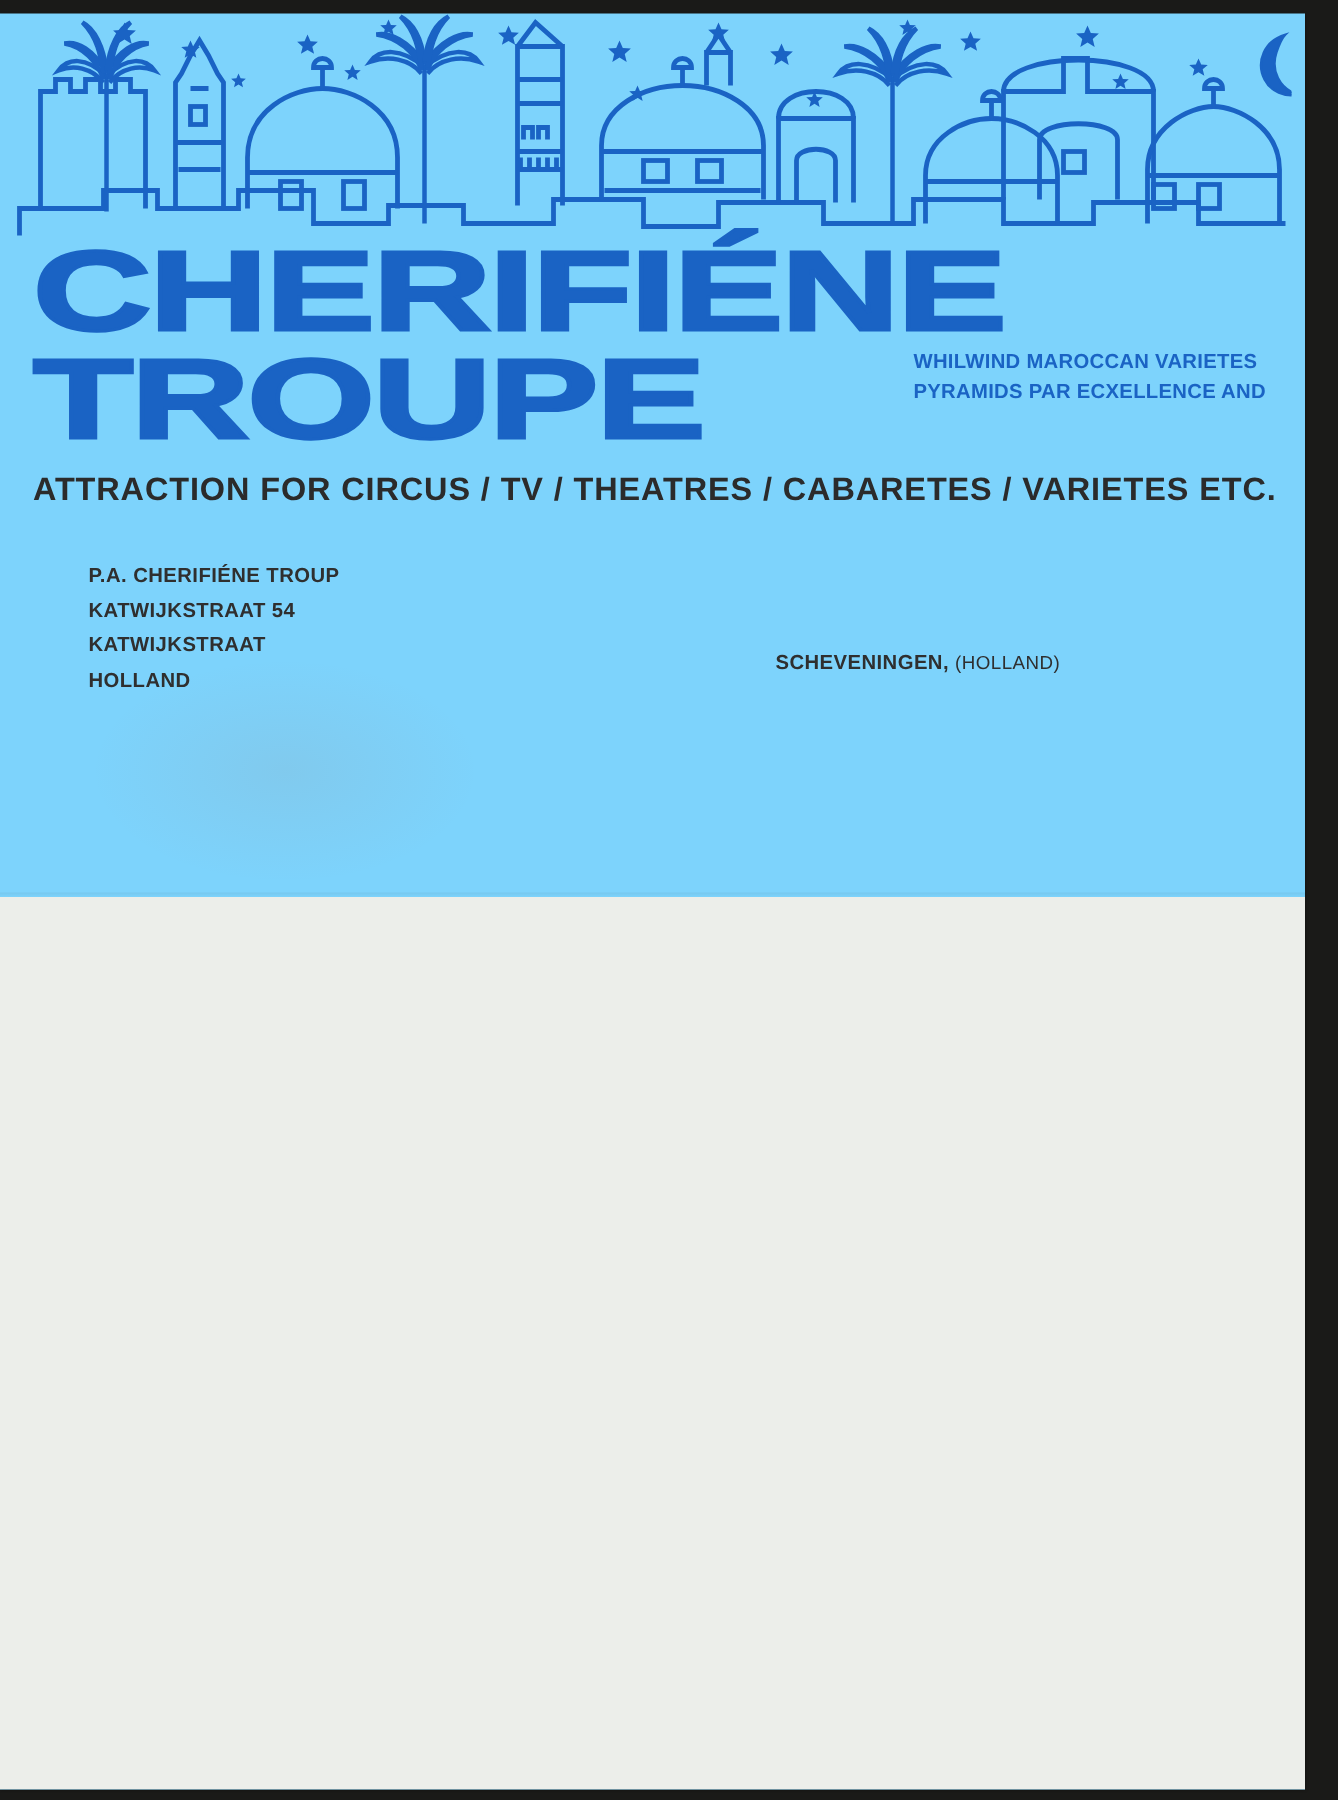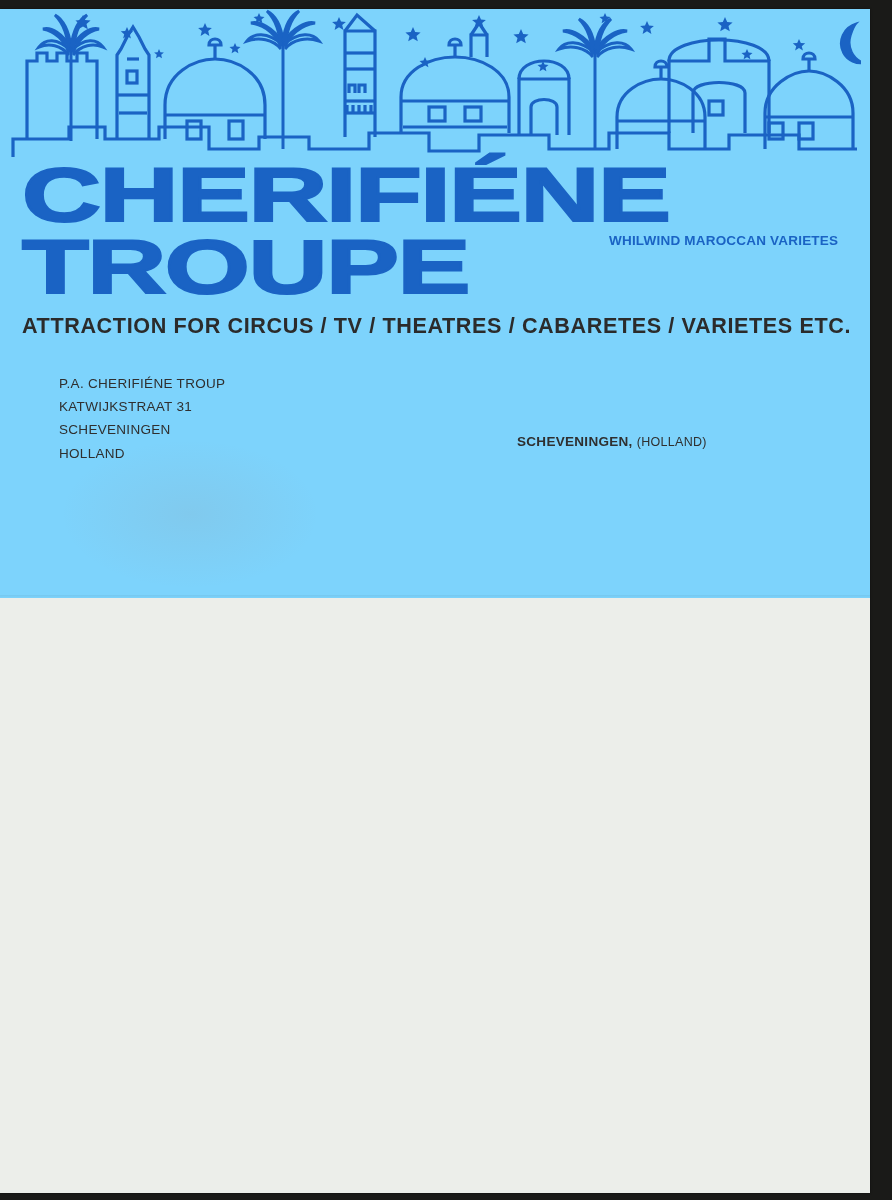--- a/index.html
+++ b/index.html
@@ -293,6 +293,7 @@
 
     <div class="subtitle">
       <div>WHILWIND MAROCCAN VARIETES</div>
+      <div>PYRAMIDS PAR ECXELLENCE AND</div>
     </div>
 
     <div class="attraction">ATTRACTION FOR CIRCUS / TV / THEATRES / CABARETES / VARIETES ETC.</div>

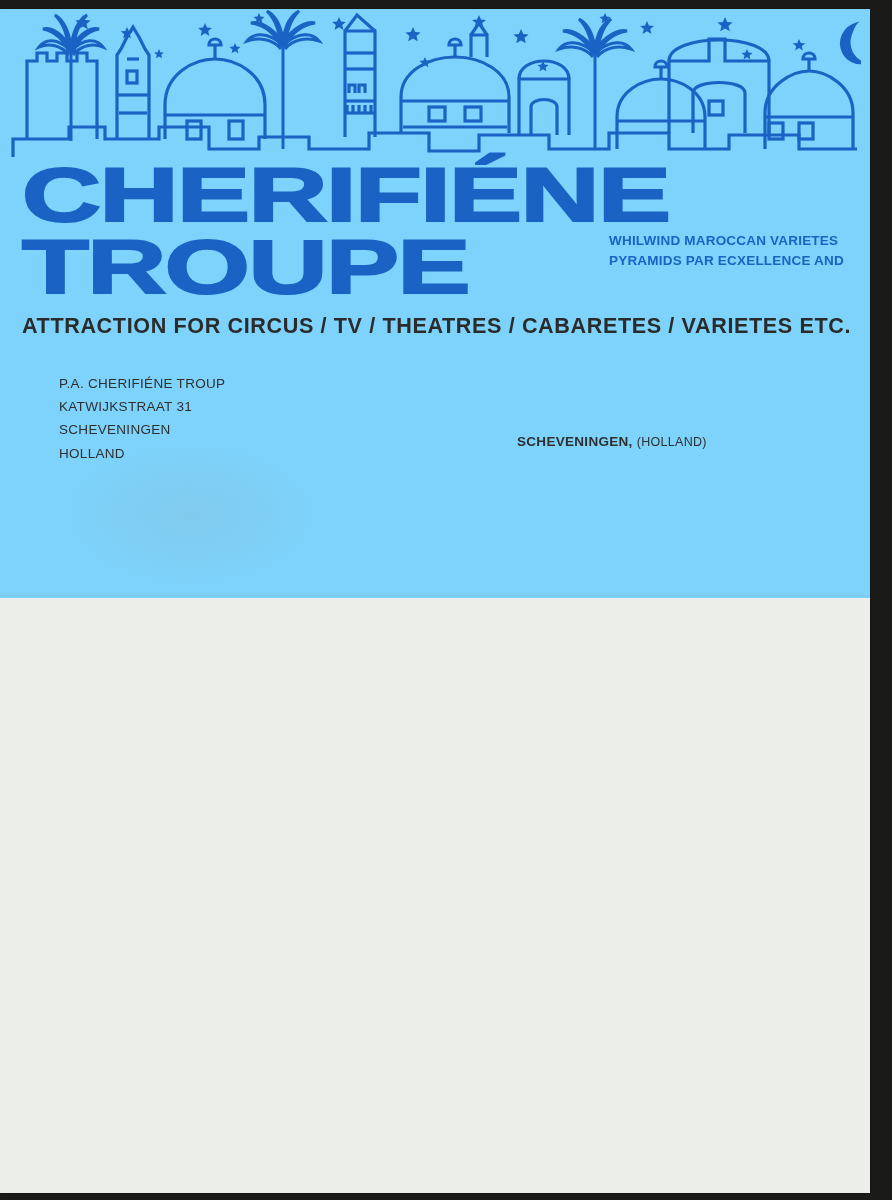--- a/index.html
+++ b/index.html
@@ -142,7 +142,7 @@
     top: 363px;
     color: #2f2f2f;
     font-size: 13.5px;
-    font-weight: normal;
+    font-weight: bold;
     line-height: 1.72;
     letter-spacing: 0.3px;
   }

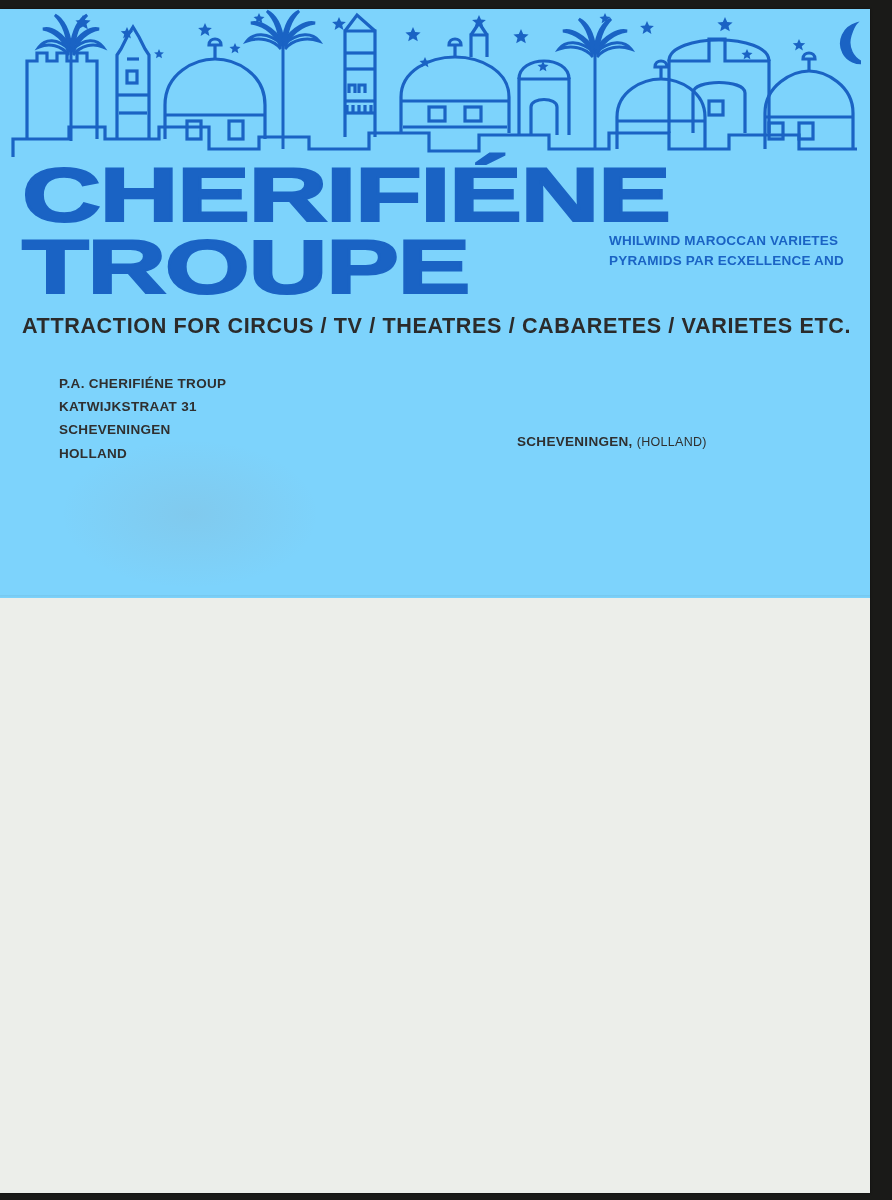--- a/index.html
+++ b/index.html
@@ -300,7 +300,7 @@
 
     <div class="address">
       <div>P.A. CHERIFIÉNE TROUP</div>
-      <div>KATWIJKSTRAAT 31</div>
+      <div>KATWIJKSTRAAT 54</div>
       <div>SCHEVENINGEN</div>
       <div>HOLLAND</div>
     </div>

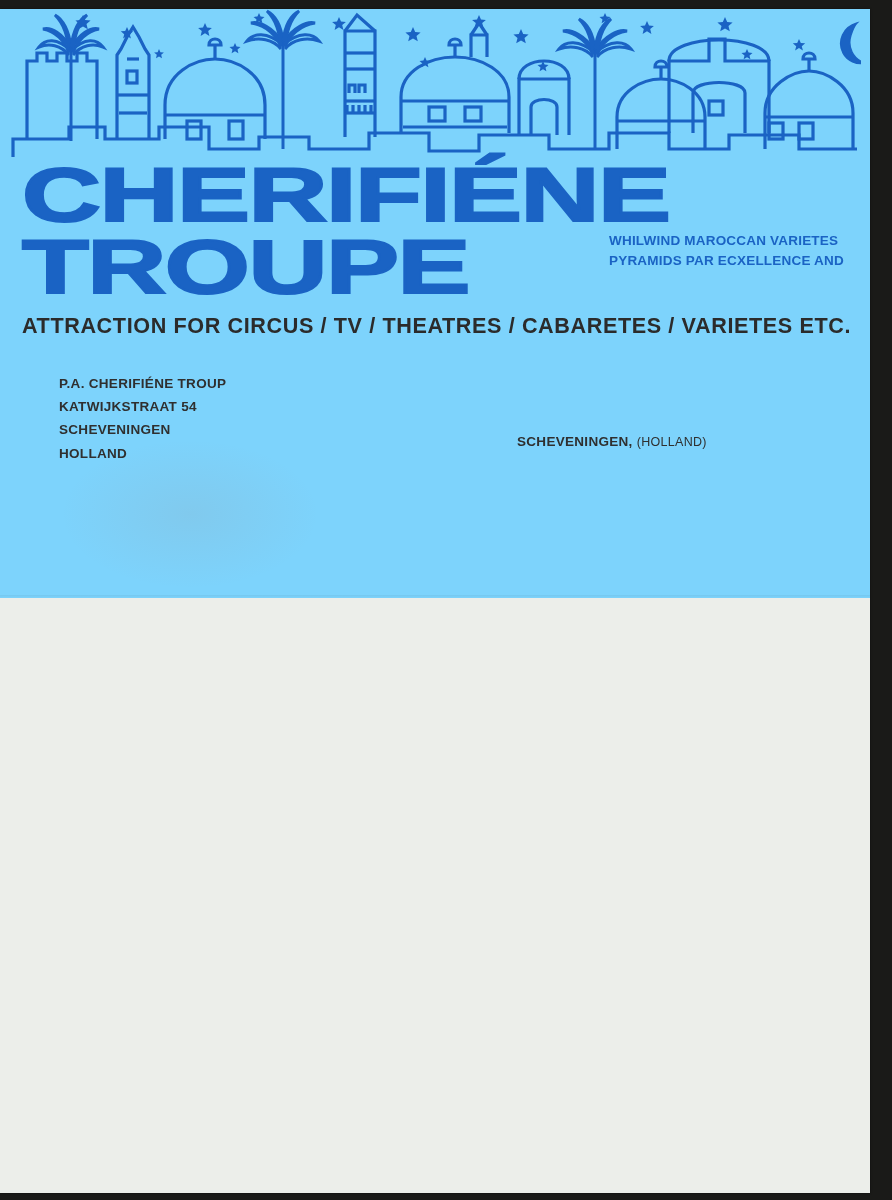--- a/index.html
+++ b/index.html
@@ -301,7 +301,7 @@
     <div class="address">
       <div>P.A. CHERIFIÉNE TROUP</div>
       <div>KATWIJKSTRAAT 54</div>
-      <div>SCHEVENINGEN</div>
+      <div>KATWIJKSTRAAT</div>
       <div>HOLLAND</div>
     </div>
 

